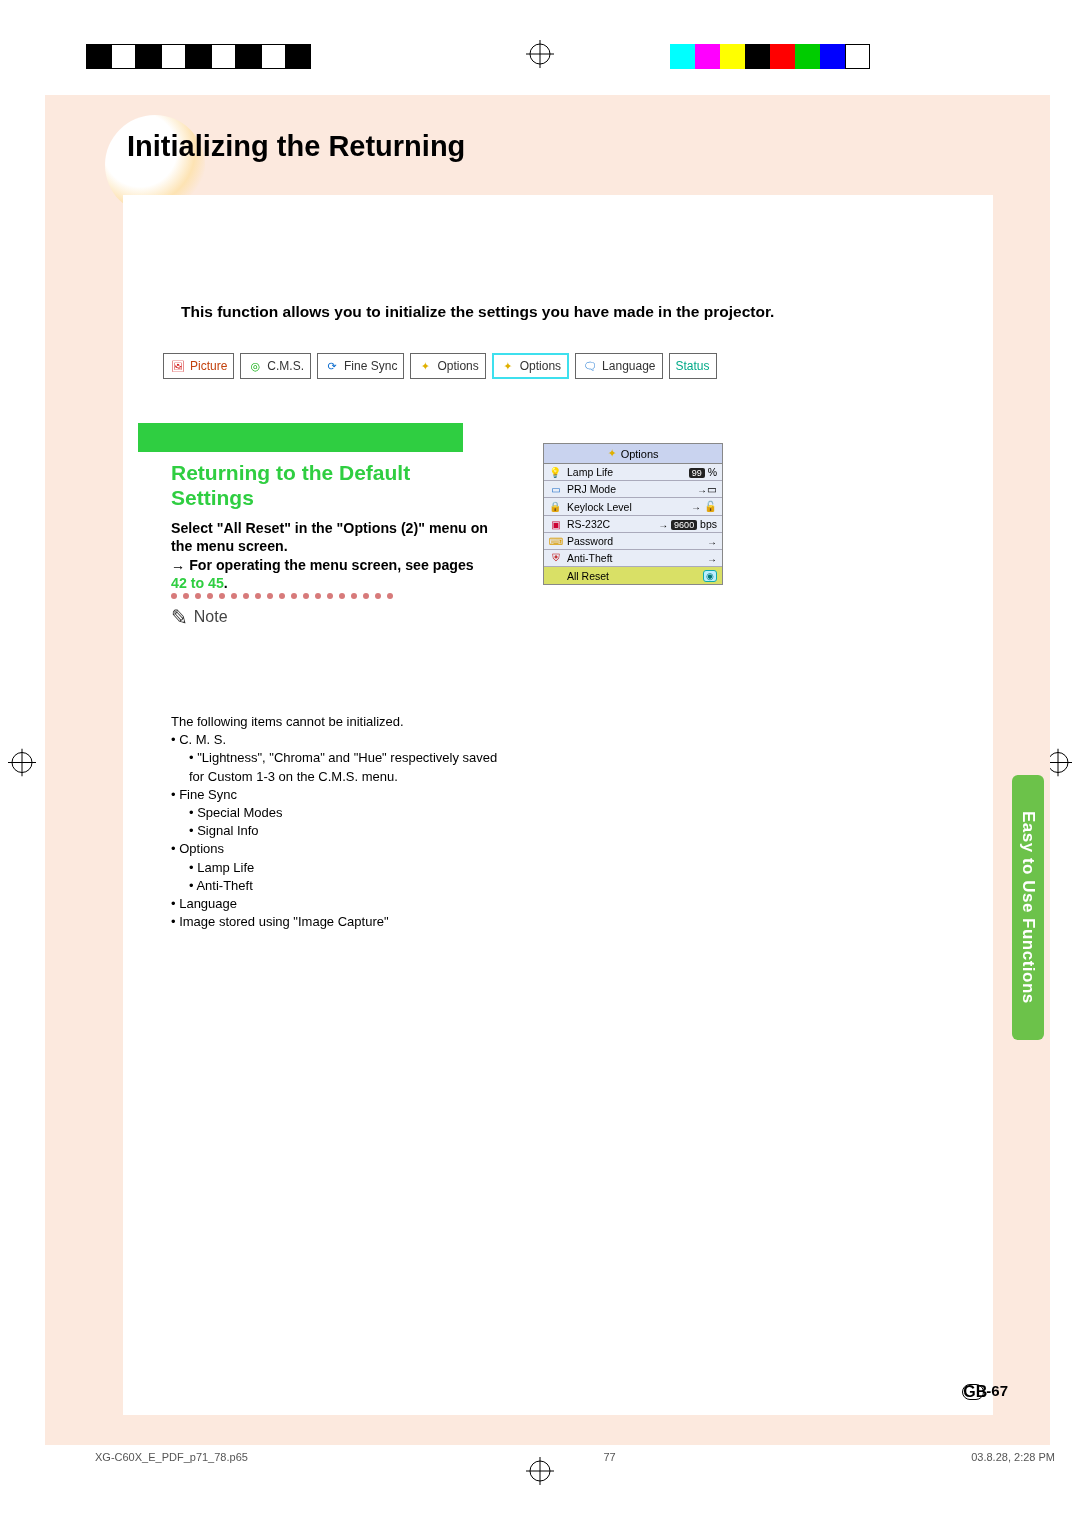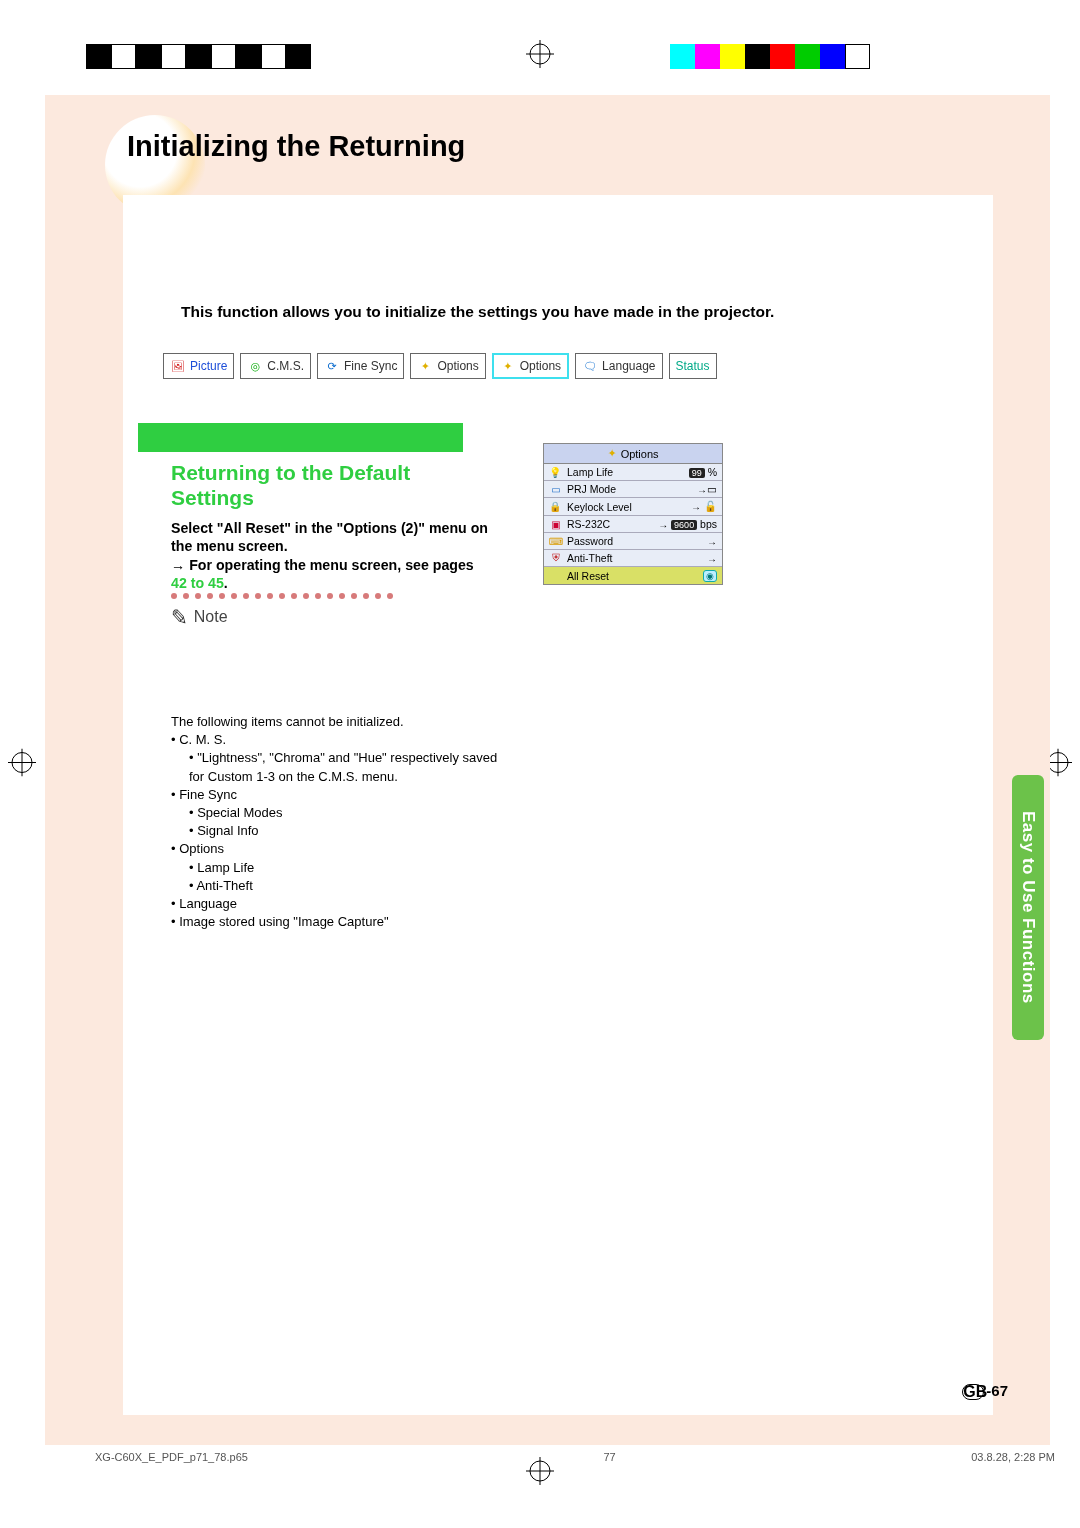--- a/index.html
+++ b/index.html
@@ -189,7 +189,7 @@
     <div class="tabs" id="tabs">
         <div class="tab">
           <span class="ticon" style="color: rgb(204, 0, 0);">🖼</span>
-          <span style="color: #1d4ed8;">Picture</span>
+          <span style="color: #c2410c;">Picture</span>
         </div>
         <div class="tab">
           <span class="ticon" style="color: rgb(0, 170, 0);">◎</span>

